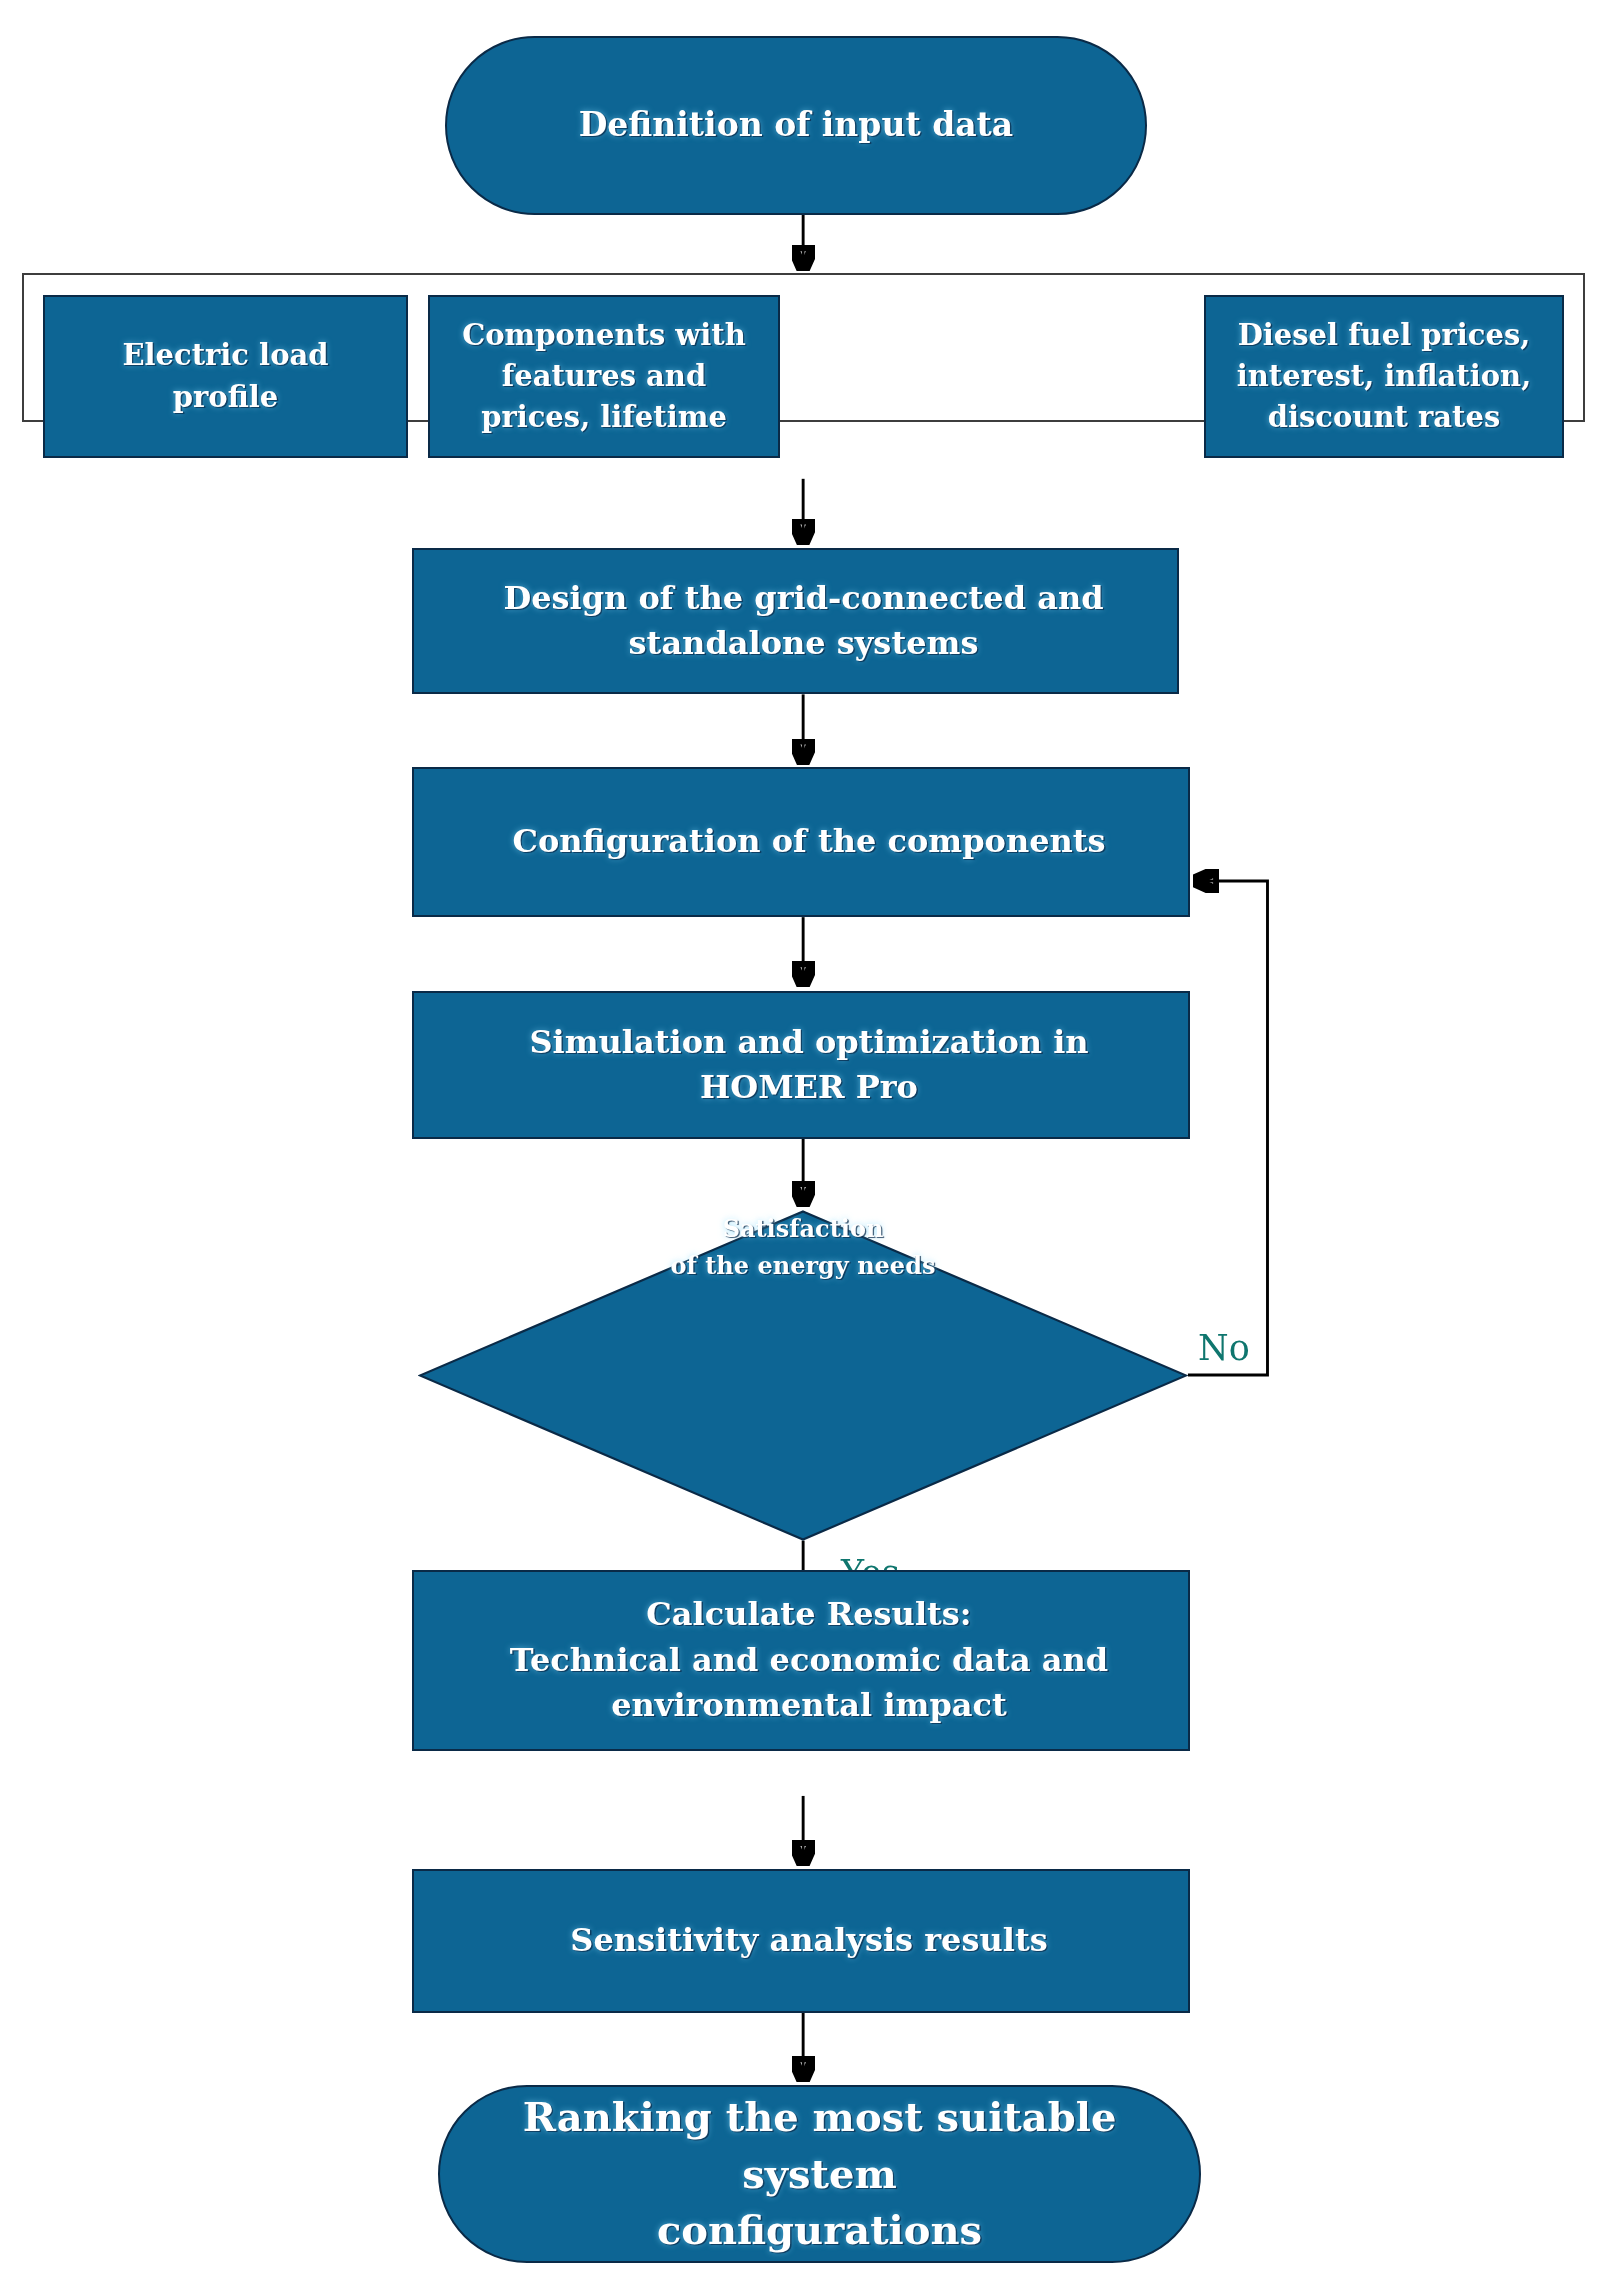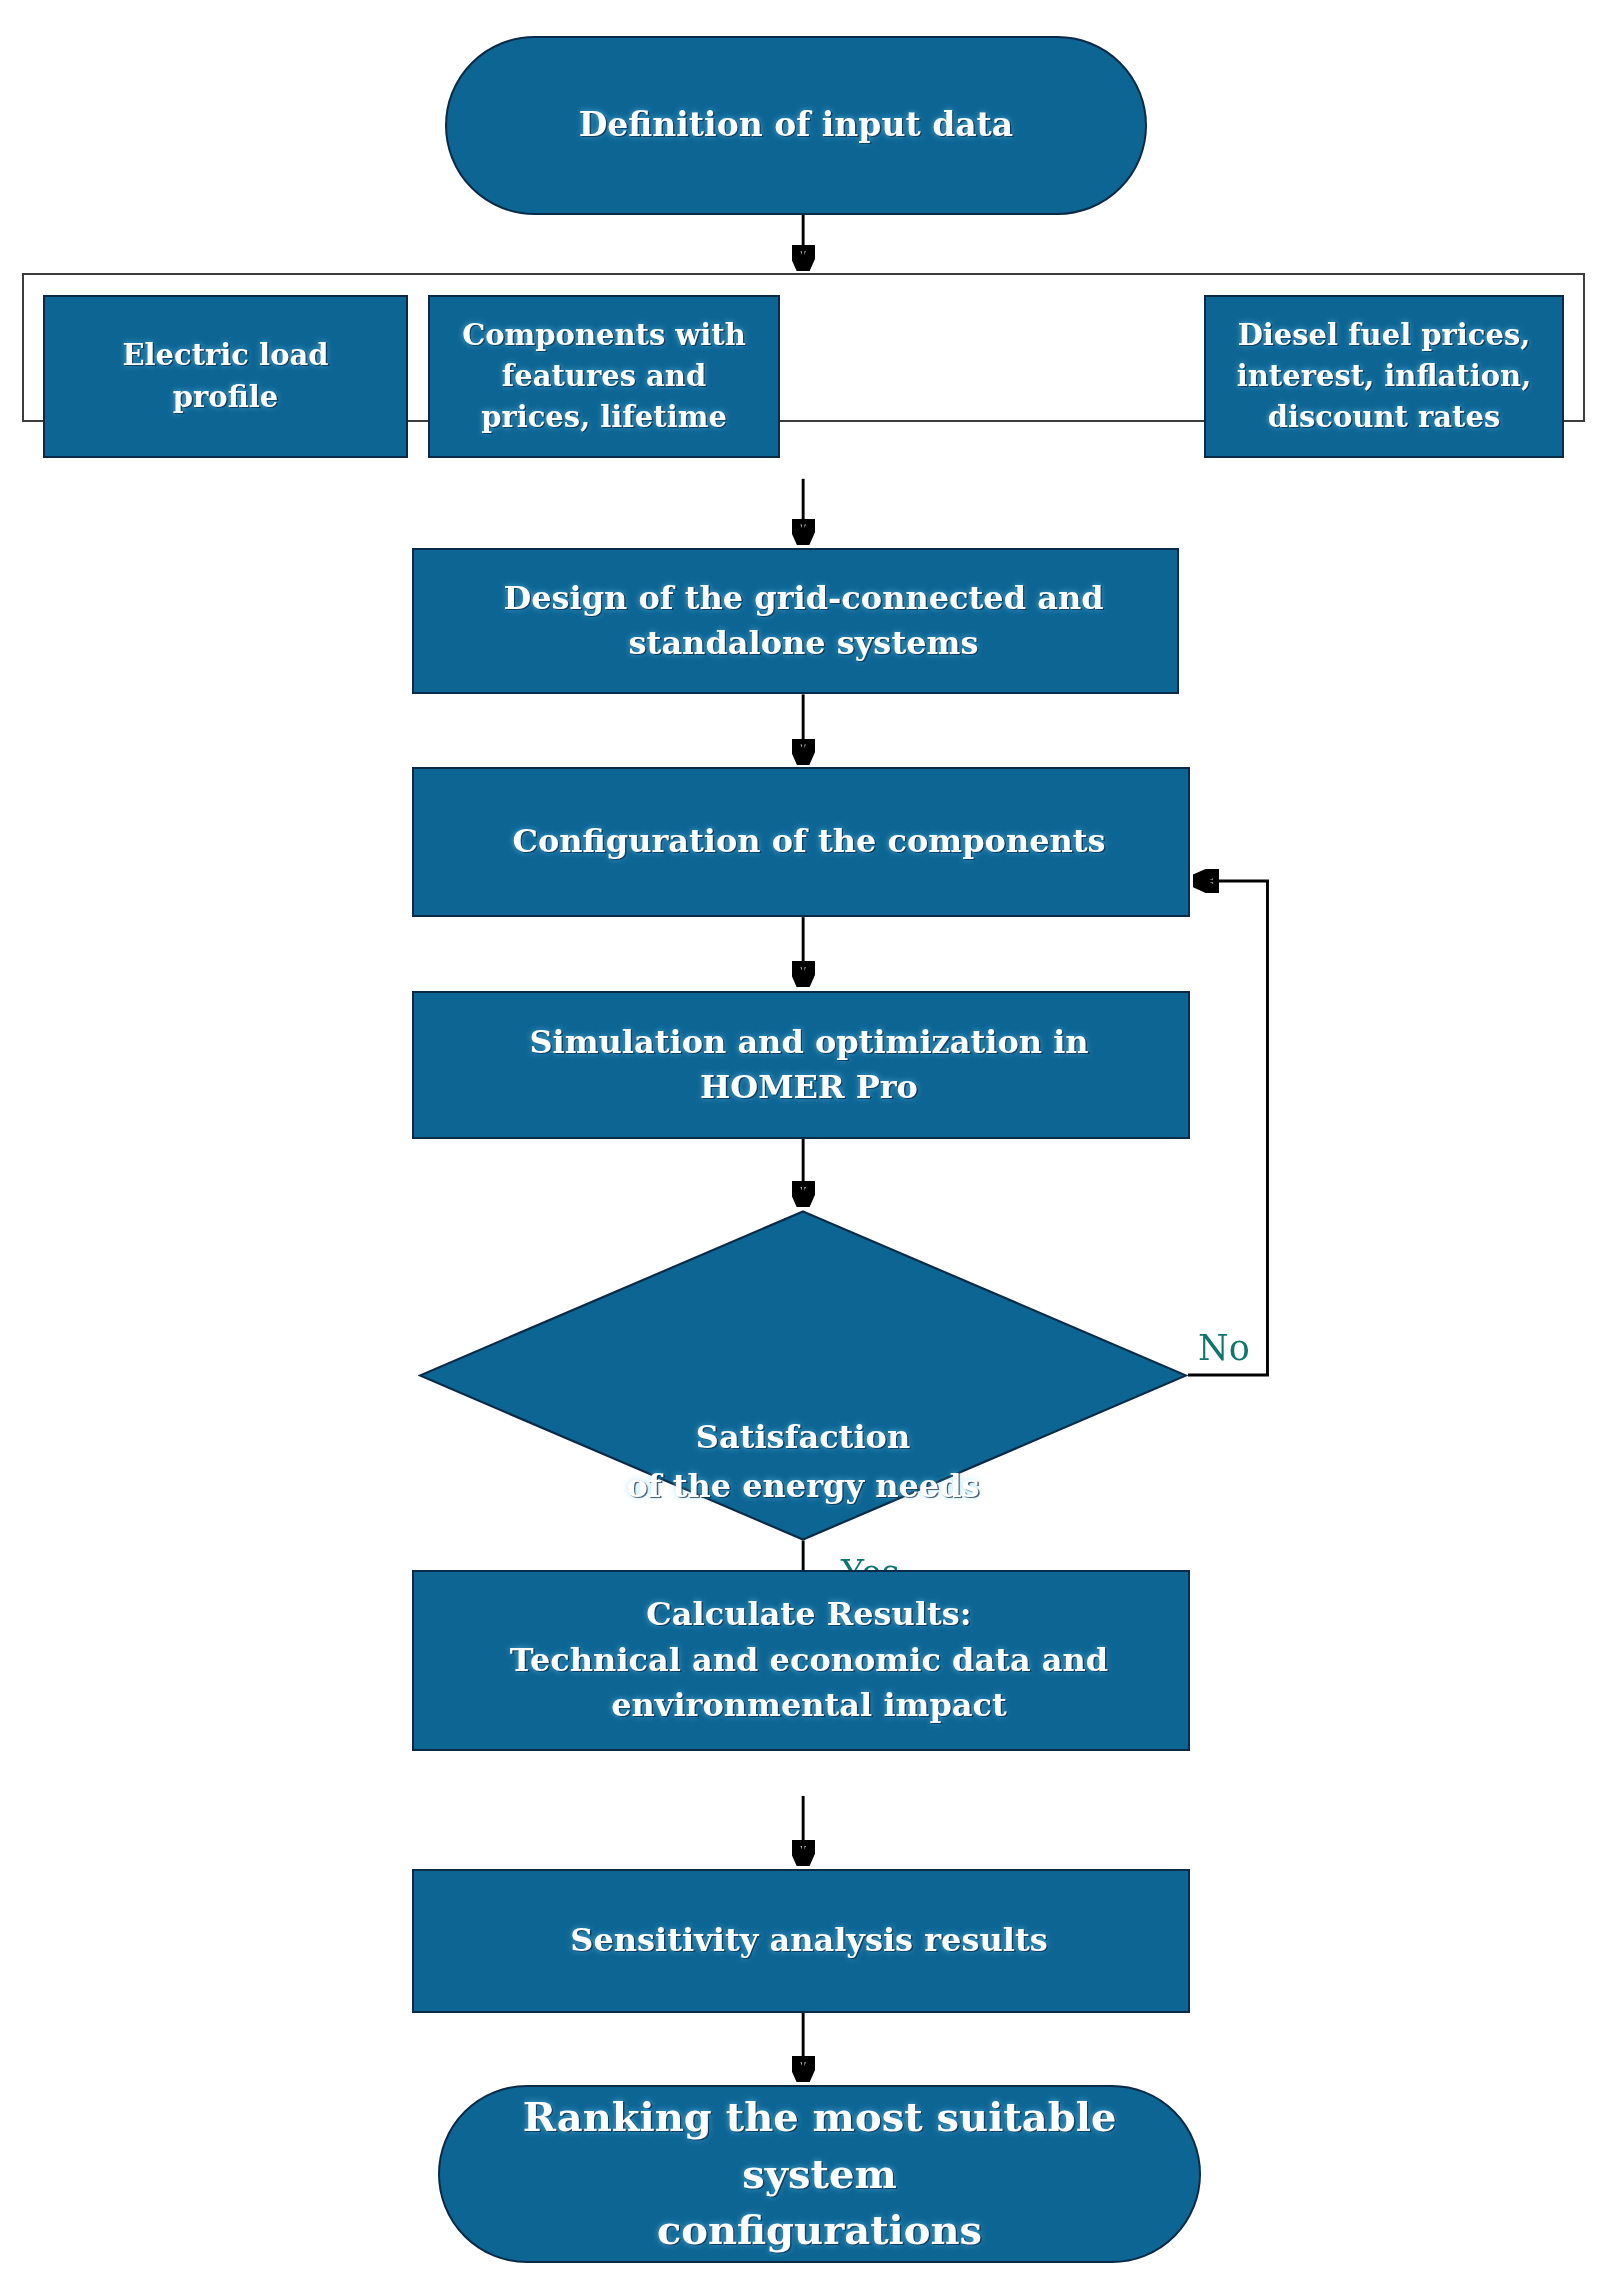--- a/index.html
+++ b/index.html
@@ -63,9 +63,9 @@
   #decision-node svg{position:absolute;left:0;top:0;display:block;}
   #decision-label-wrap{
     position:absolute;inset:0;
-    display:flex;align-items:flex-end;justify-content:center;
+    display:flex;align-items:flex-start;justify-content:center;
     padding-bottom:29px;
-    color:var(--text_color);font-weight:bold;font-size:32px;text-align:center;
+    color:var(--text_color);font-weight:bold;font-size:24px;text-align:center;
   }
   #decision-label-wrap .node-label{line-height:1.55;}
   .edge-label{

